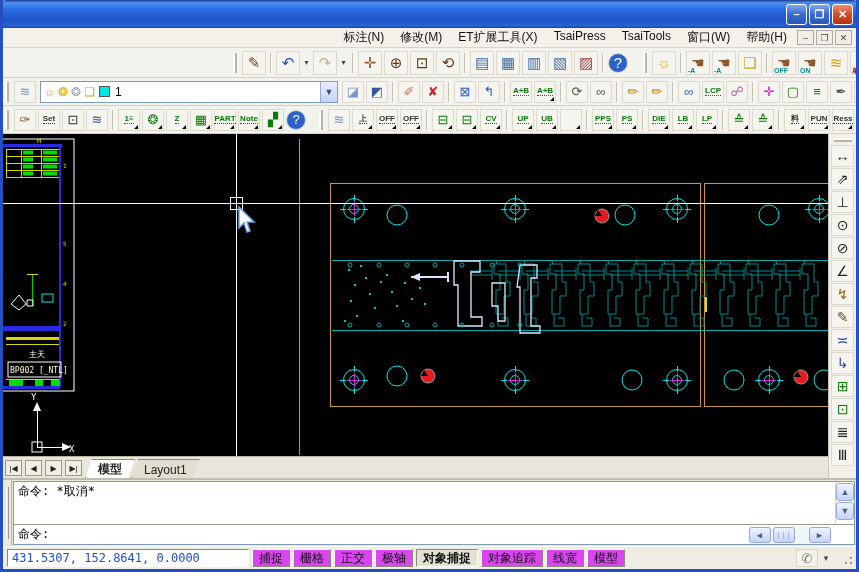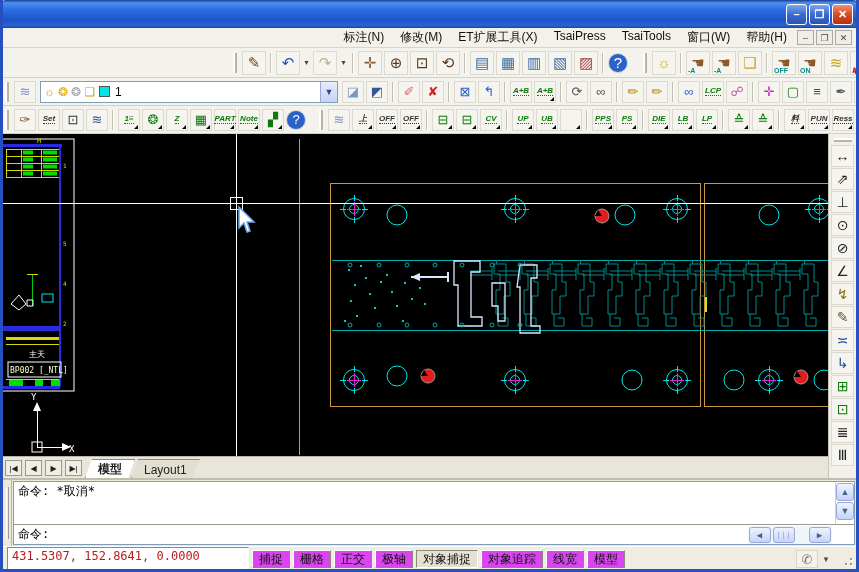--- a/index.html
+++ b/index.html
@@ -33,7 +33,7 @@
   .row2 .tbtn,.row3 .tbtn{ width:22px; height:22px; }
   .gicon{ font-size:15px; line-height:1; }
   .row2 .gicon,.row3 .gicon{ font-size:13px; }
-  .ticon{ font-size:8px; font-weight:bold; letter-spacing:0; border-bottom:1px dotted currentColor; line-height:1;font-style:italic; }
+  .ticon{ font-size:8px; font-weight:bold; letter-spacing:0; border-bottom:1px dotted currentColor; line-height:1; }
   .flyout{ position:absolute; right:1px; bottom:1px; width:0; height:0;
     border-left:4px solid transparent; border-bottom:4px solid #000; }
   .sub{ position:absolute; left:1px; bottom:0px; font-size:7px; font-weight:bold; line-height:1; }

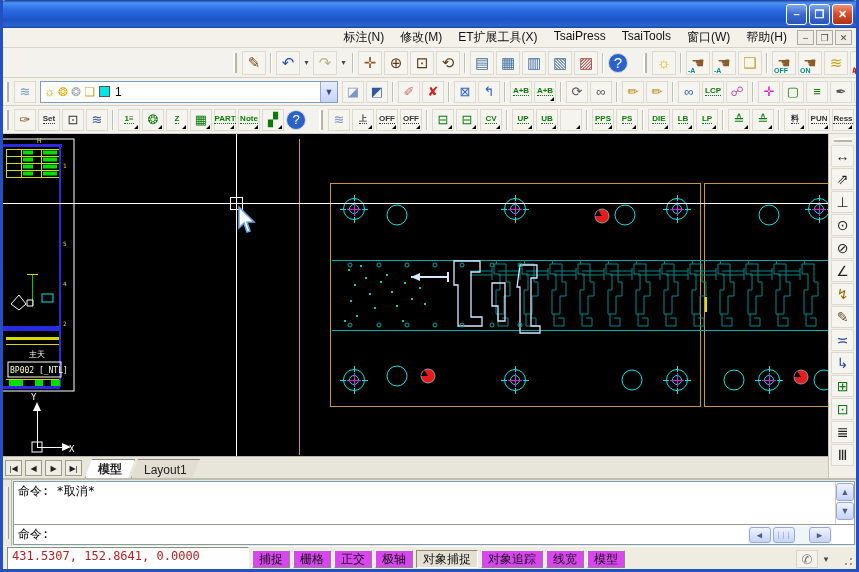--- a/index.html
+++ b/index.html
@@ -86,8 +86,8 @@
     color:#8a9ac9; font-size:7px; letter-spacing:1px;}
   
   .statusbar{ flex:0 0 23px; background:#efede2; border-top:1px solid #fff; display:flex; align-items:center; padding:0 4px; }
-  .coords{ width:242px; height:24px; background:#fff; border:1px solid; border-color:#8a8a7a #fff #fff #8a8a7a;
-    font-family:"DejaVu Sans Mono", monospace; font-size:12px; color:#b91c1c; padding:1px 4px; }
+  .coords{ width:242px; height:18px; background:#fff; border:1px solid; border-color:#8a8a7a #fff #fff #8a8a7a;
+    font-family:"DejaVu Sans Mono", monospace; font-size:12px; color:#1d4ed8; padding:1px 4px; }
   .stgl{ height:18px; padding:1px 6px; margin-left:3px; font-size:12px; color:#111; display:flex; align-items:center;
     border:1px solid; border-color:#fff #8a8a7a #8a8a7a #fff; background:#d946ef; white-space:nowrap; }
   .stgl.pressed{ border-color:#8a8a7a #fff #fff #8a8a7a; background:#e4e1d3; }

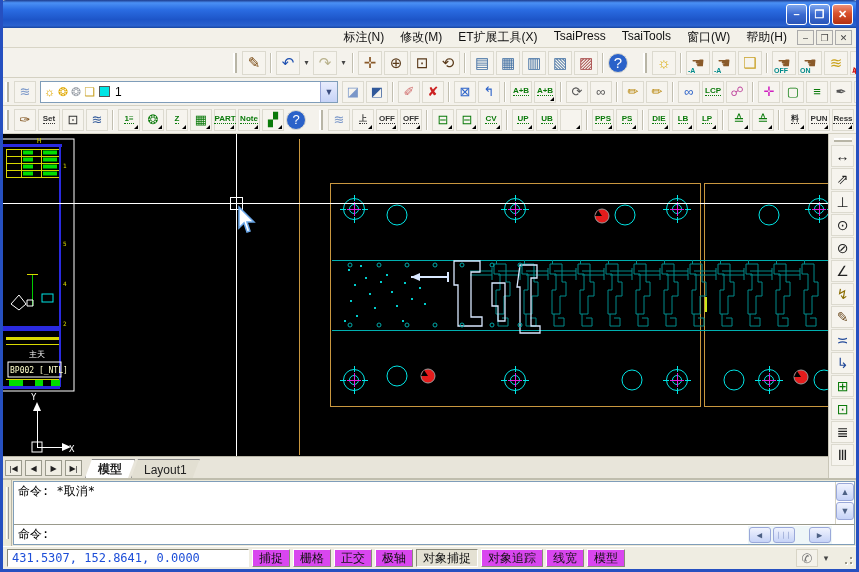--- a/index.html
+++ b/index.html
@@ -90,7 +90,7 @@
     font-family:"DejaVu Sans Mono", monospace; font-size:12px; color:#1d4ed8; padding:1px 4px; }
   .stgl{ height:18px; padding:1px 6px; margin-left:3px; font-size:12px; color:#111; display:flex; align-items:center;
     border:1px solid; border-color:#fff #8a8a7a #8a8a7a #fff; background:#d946ef; white-space:nowrap; }
-  .stgl.pressed{ border-color:#8a8a7a #fff #fff #8a8a7a; background:#e4e1d3; }
+  .stgl.pressed{ border-color:#8a8a7a #fff #fff #8a8a7a; background:#e4e1d3;font-weight:bold; }
   .st-right{ margin-left:auto; display:flex; align-items:center; }
   .st-ico{ width:22px; height:18px; display:flex; align-items:center; justify-content:center; color:#777; font-size:13px;
     border:1px solid #d8d5c6; background:#f4f2ea; margin-left:4px;}

